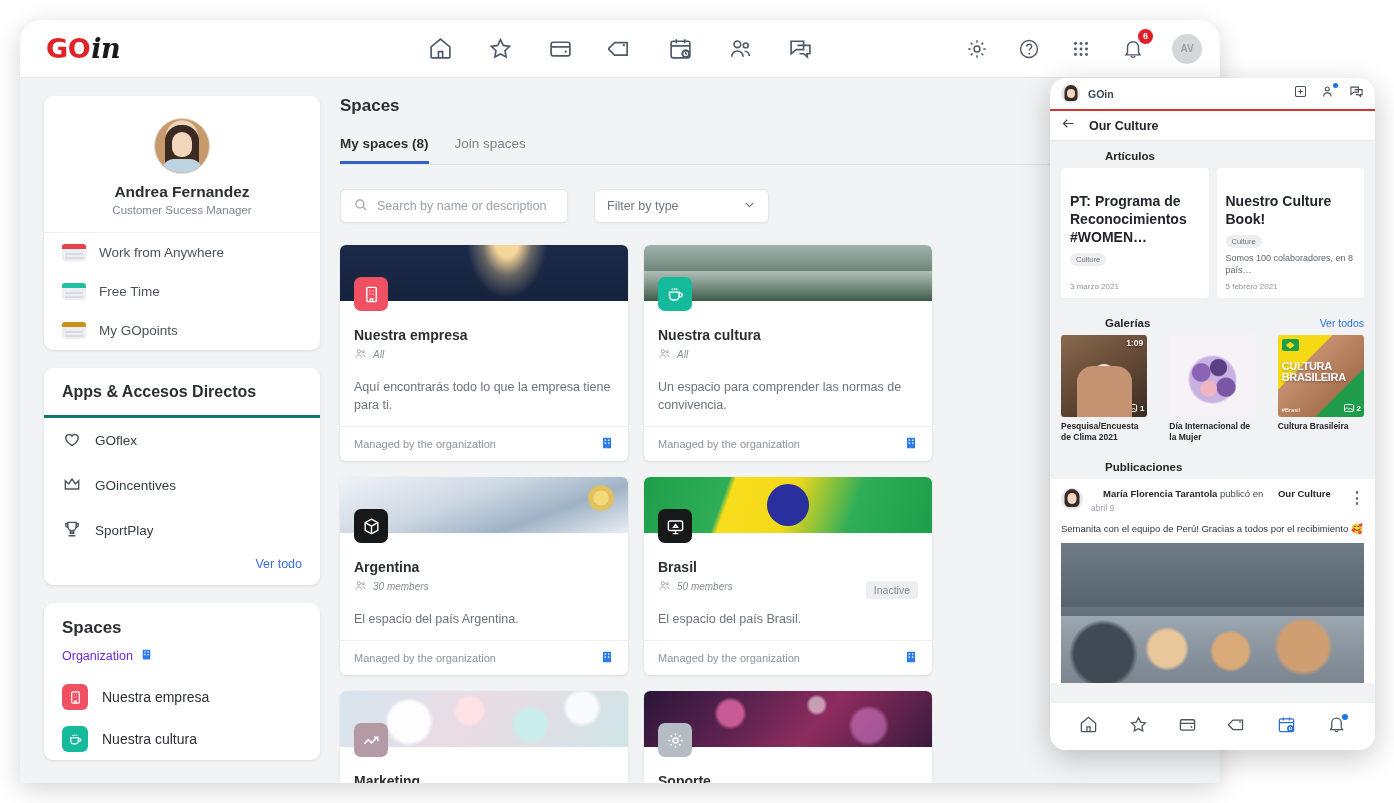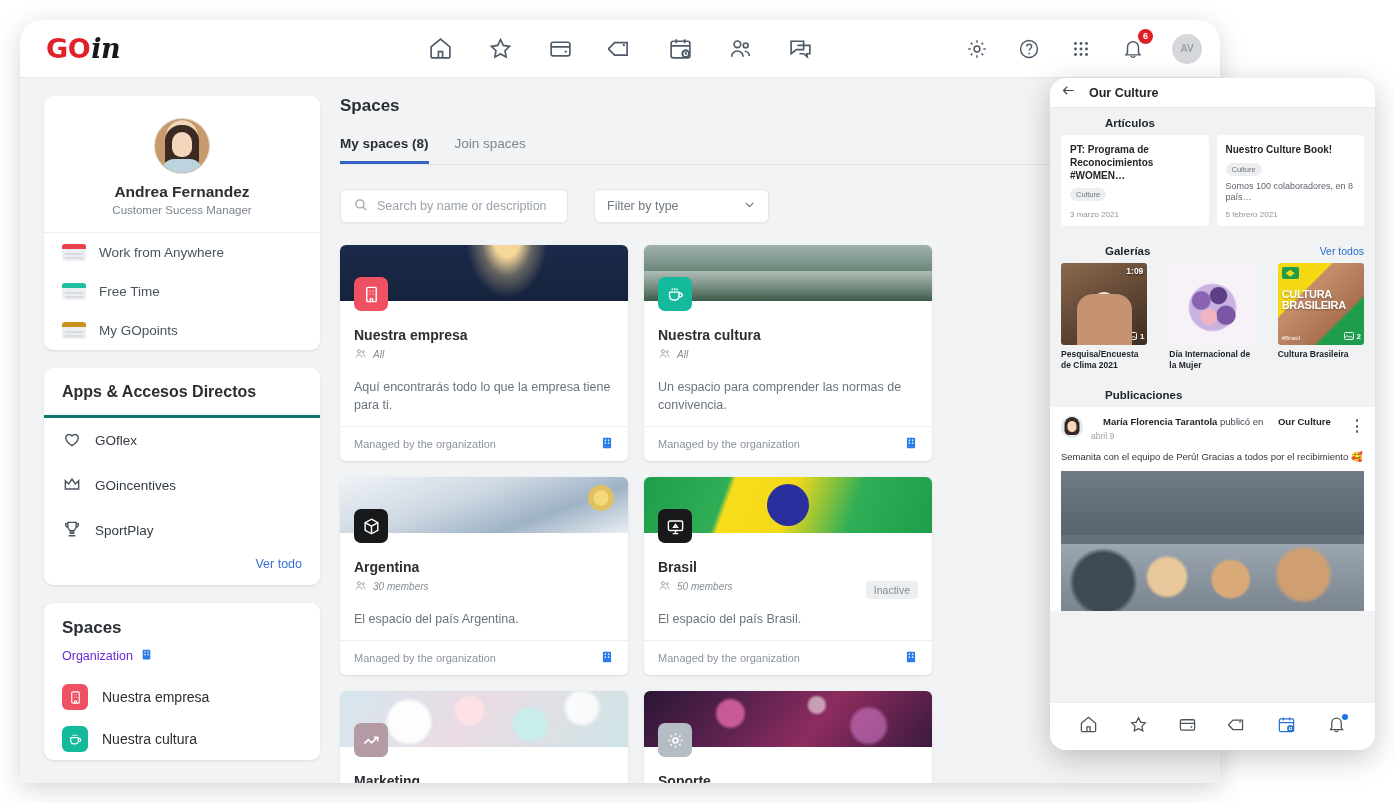--- a/index.html
+++ b/index.html
@@ -620,6 +620,27 @@
 
   <div class="mobile">
 
+    <div class="m-top">
+      <div class="m-ava">
+          <span class="h"></span>
+          <span class="f"></span>
+        </div>
+      <div class="m-brand">GOin</div>
+      <div class="m-top-icons">
+        <span><svg viewBox="0 0 24 24" fill="none" stroke="currentColor" stroke-width="1.7">
+              <rect x="4" y="4" width="16" height="16" rx="2"></rect>
+              <path d="M12 8.4v7.2M8.4 12h7.2"></path>
+            </svg></span>
+        <span style="position:relative"><svg viewBox="0 0 24 24" fill="none" stroke="currentColor" stroke-width="1.7">
+              <circle cx="10" cy="8" r="3.2"></circle>
+              <path d="M4 20c0-3.3 2.7-5.8 6-5.8s6 2.5 6 5.8"></path>
+            </svg><i class="dot-blue"></i></span>
+        <span><svg viewBox="0 0 24 24" fill="none" stroke="currentColor" stroke-width="1.7">
+              <path d="M3 5h12v8H8l-5 4z"></path>
+              <path d="M9 9h12v8h-3l.5 3-3.5-3H11"></path>
+            </svg></span>
+      </div>
+    </div>
 
     <div class="m-sub">
       <span><svg viewBox="0 0 24 24" fill="none" stroke="currentColor" stroke-width="1.9">

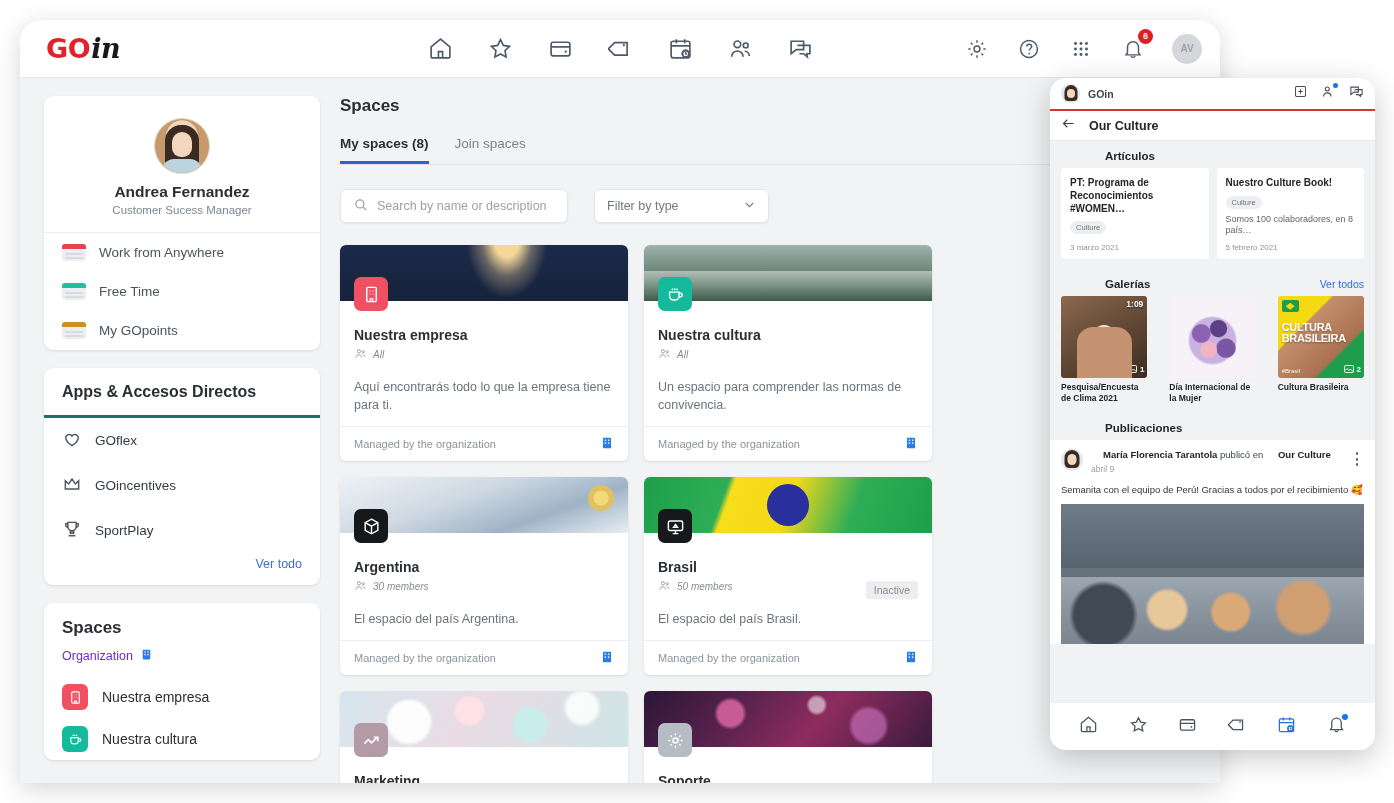--- a/index.html
+++ b/index.html
@@ -179,7 +179,7 @@
   .sec-link { font-size:10.5px;color:#2b6fd4;cursor:pointer;}
   .art-row { display:flex;gap:8px;padding:0 11px 10px;}
   .art-card { flex:1; background:#fff;border-radius:4px;padding:9px 9px 7px;min-height:84px;display:flex;flex-direction:column;cursor:pointer;}
-  .art-title { font-size:10px;font-weight:700;color:#22262a;line-height:1.28;}
+  .art-title { font-size:14px;font-weight:700;color:#22262a;line-height:1.28;margin-top:16px;}
   .chip { align-self:flex-start;margin-top:6px;background:#eceef0;color:#6e767e;font-size:7.5px;padding:2px 6px;border-radius:7px;}
   .art-exc { font-size:9px;color:#5e666e;margin-top:5px;line-height:1.3;}
   .art-date { font-size:8px;color:#8d959c;margin-top:auto;padding-top:6px;}

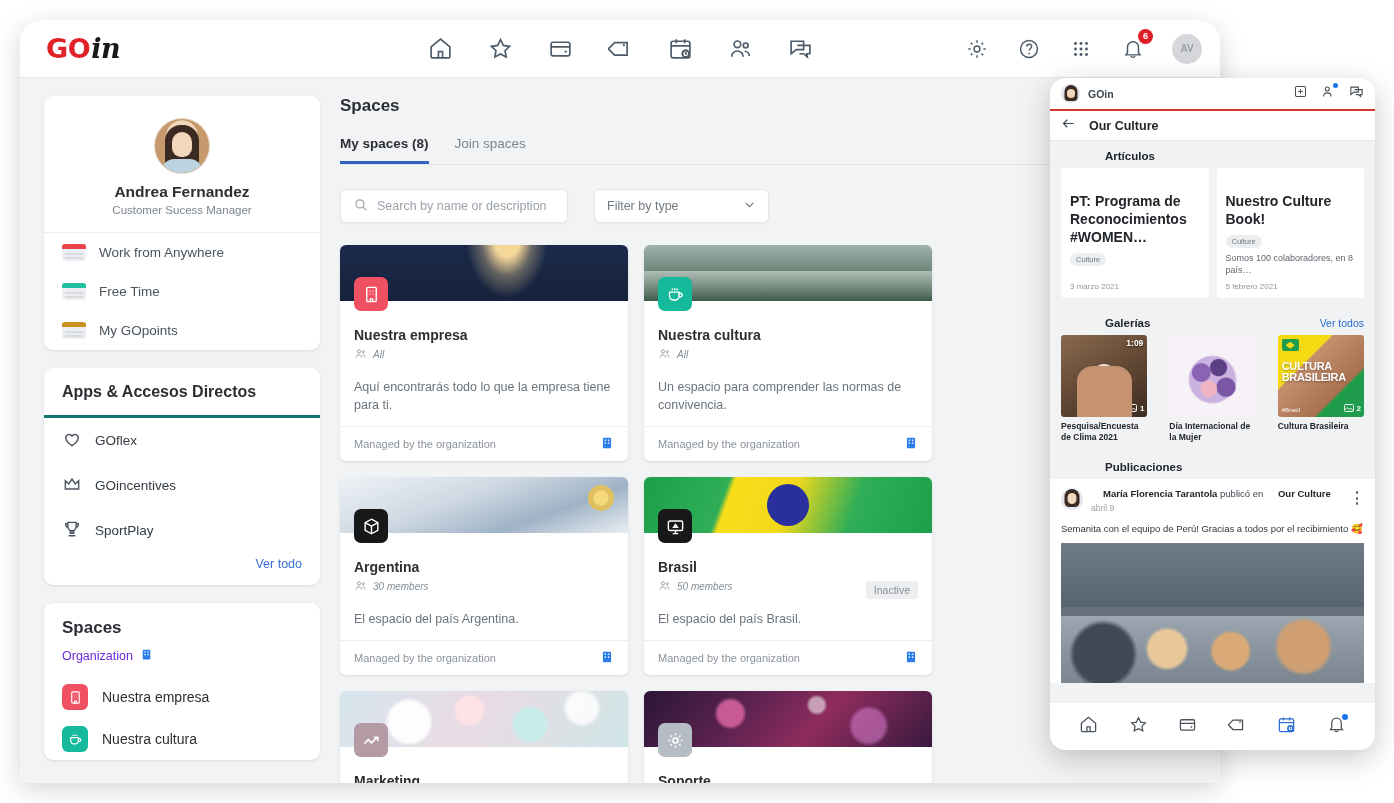--- a/index.html
+++ b/index.html
@@ -183,7 +183,7 @@
   .chip { align-self:flex-start;margin-top:6px;background:#eceef0;color:#6e767e;font-size:7.5px;padding:2px 6px;border-radius:7px;}
   .art-exc { font-size:9px;color:#5e666e;margin-top:5px;line-height:1.3;}
   .art-date { font-size:8px;color:#8d959c;margin-top:auto;padding-top:6px;}
-  .gal-row { display:flex;gap:22px;padding:0 11px 10px;justify-content:flex-end;}
+  .gal-row { display:flex;gap:22px;padding:0 11px 10px;}
   .gal-item { flex:1; cursor:pointer;}
   .gal-thumb { position:relative;height:82px;border-radius:3px;overflow:hidden;}
   .gt1 { background:linear-gradient(150deg,#8a6a4f 0%,#6b4f3a 40%,#3c2c20 100%); }

